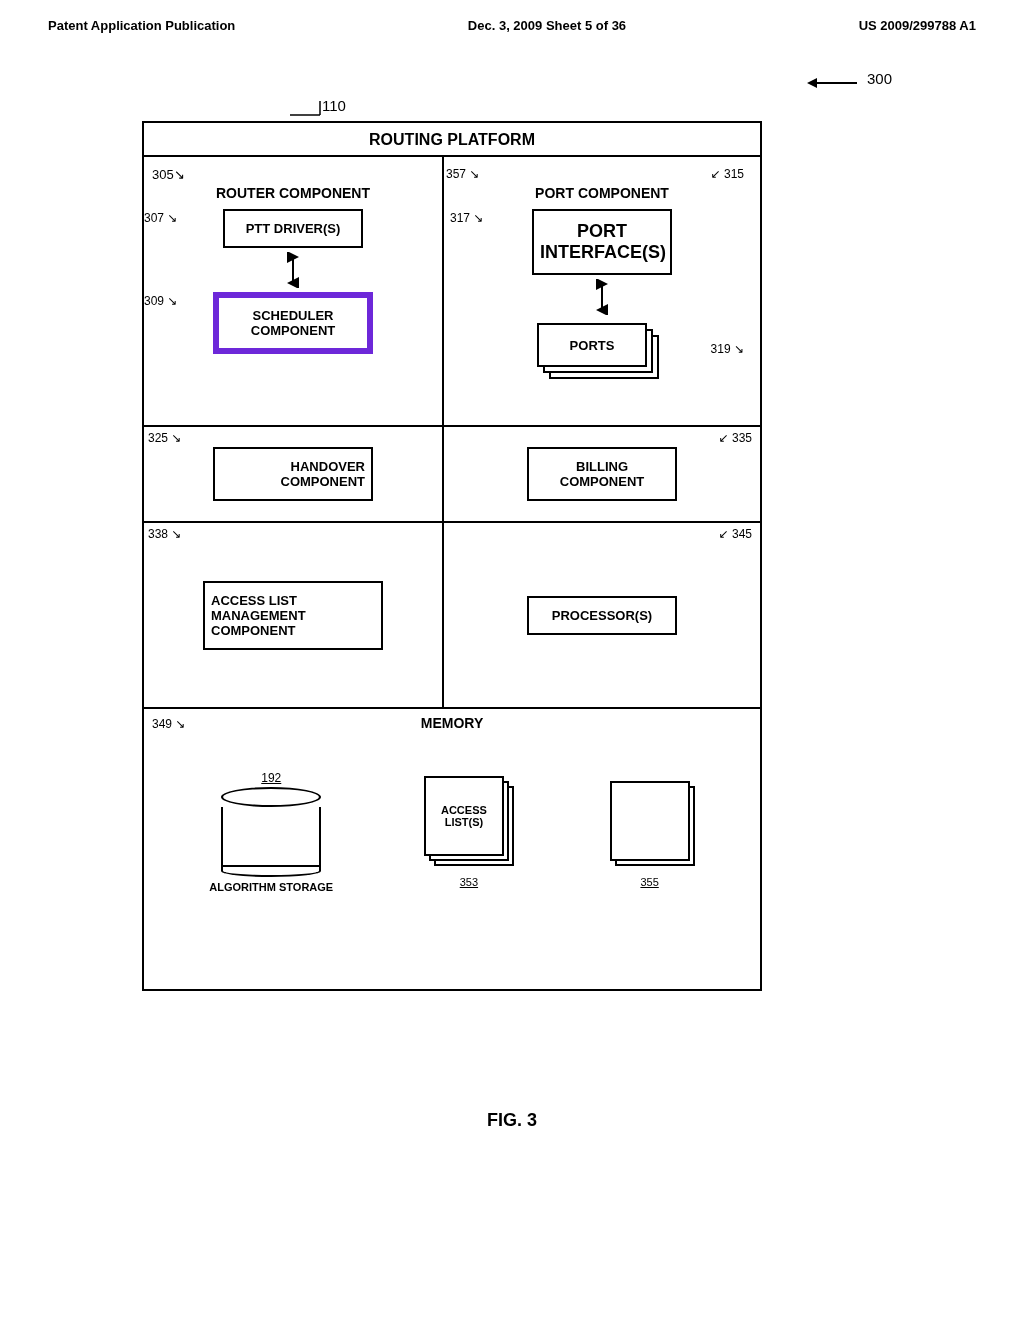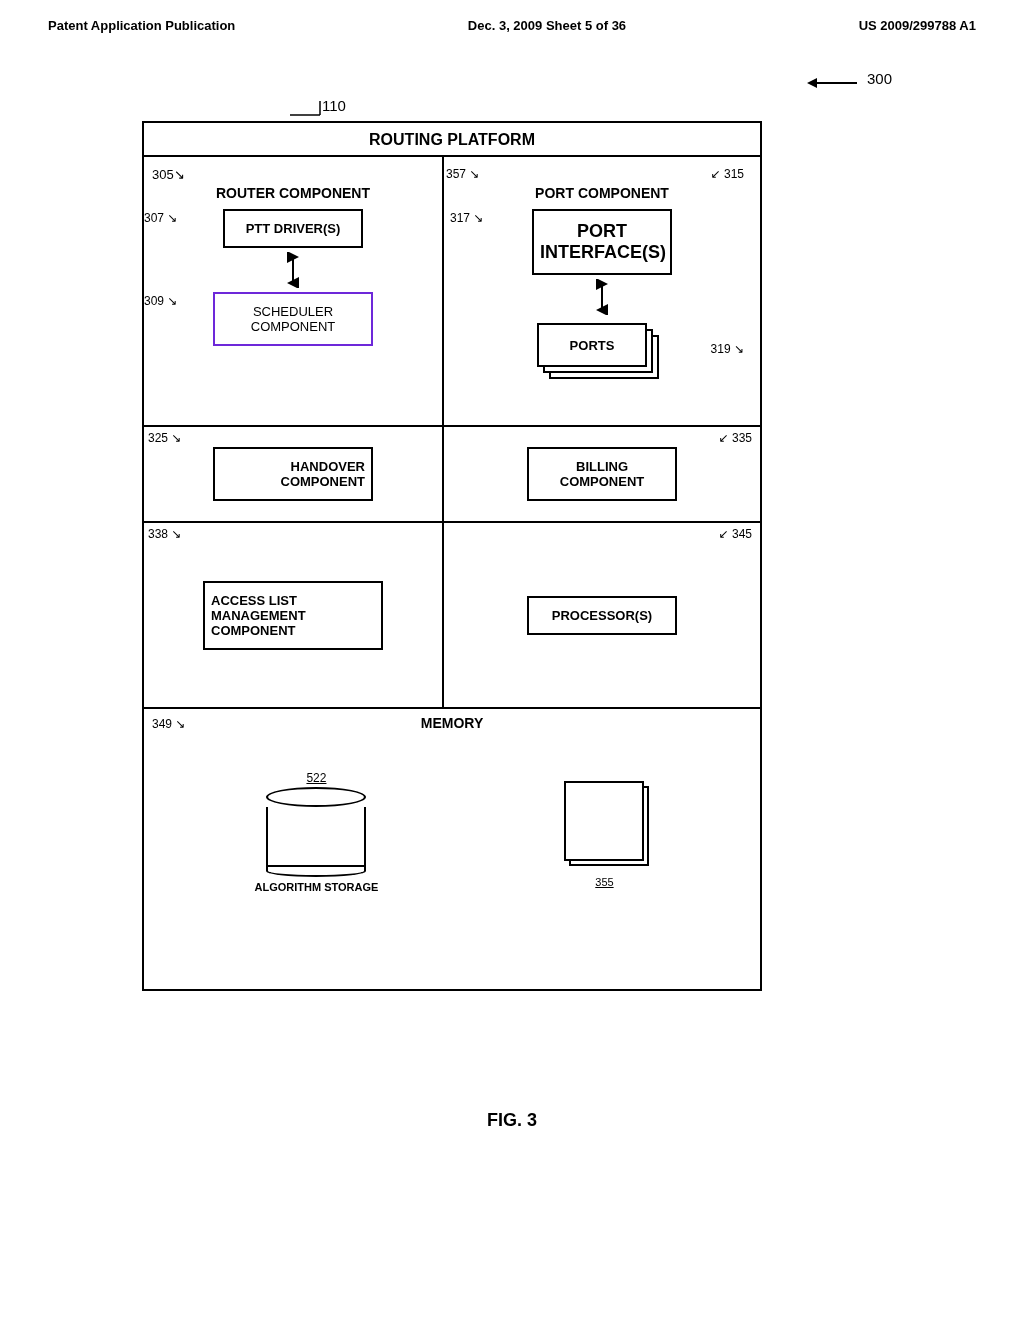--- a/index.html
+++ b/index.html
@@ -59,13 +59,13 @@
 
     
     .scheduler-box {
-      border: 2px solid #6d28d9;
+      border: 6px solid #6d28d9;
       width: 160px;
       margin: 4px auto 0 auto;
       text-align: center;
       padding: 10px 6px;
       font-size: 13px;
-      font-weight: normal;
+      font-weight: bold;
     }
 
     .handover-inner {

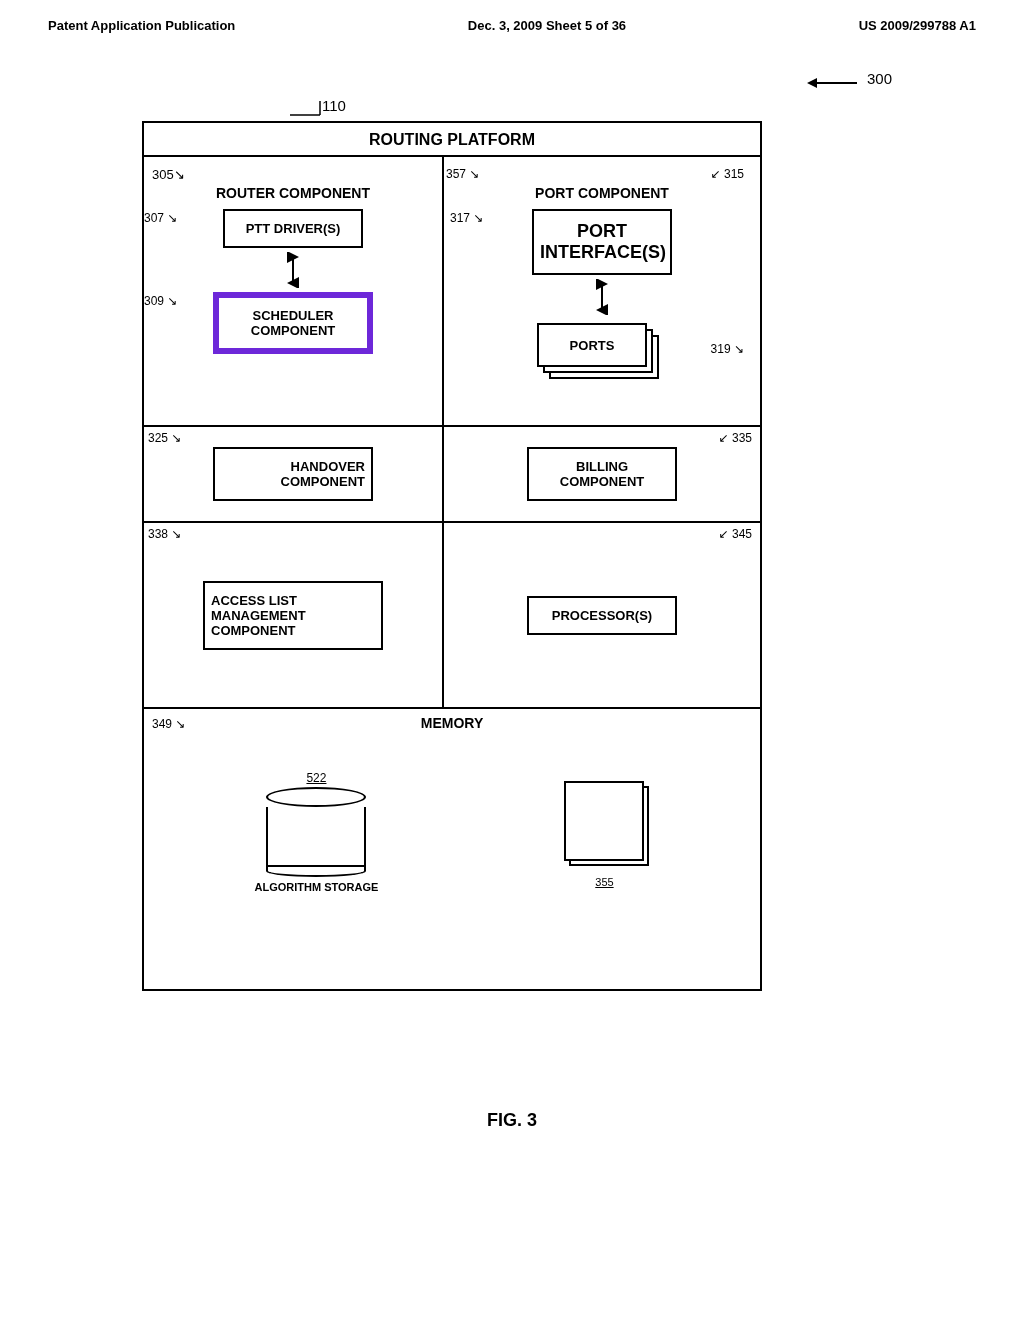--- a/index.html
+++ b/index.html
@@ -408,7 +408,7 @@
       <div class="memory-items">
 
         <div class="cylinder">
-          <div class="num-351">522</div>
+          <div class="num-351">192</div>
           <div class="cylinder-top"></div>
           <div class="cylinder-body"></div>
           <div class="cylinder-bottom-cap"></div>

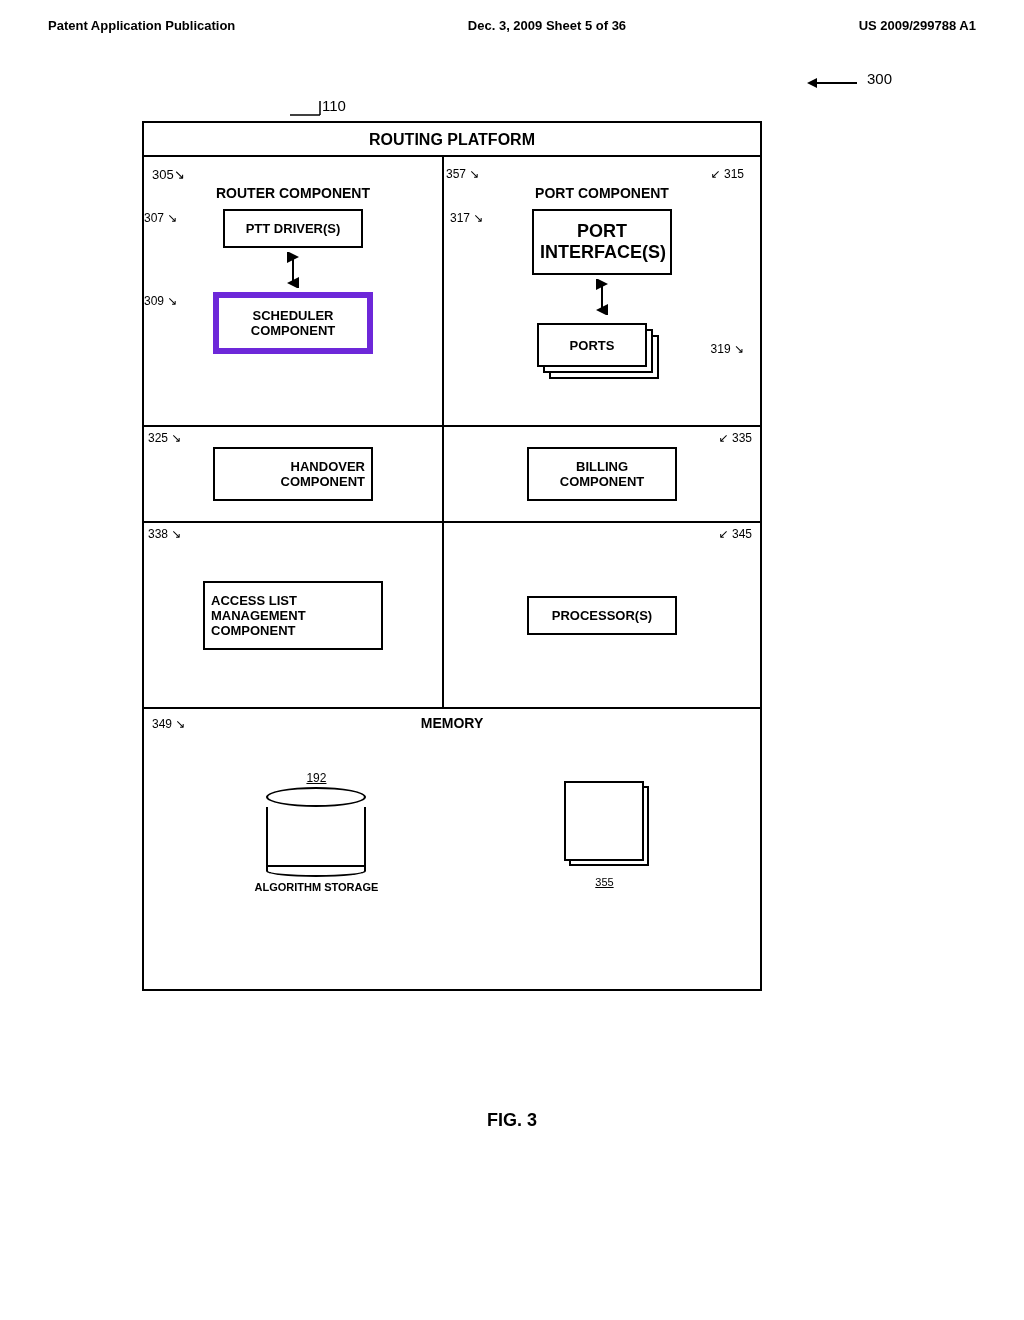--- a/index.html
+++ b/index.html
@@ -415,11 +415,21 @@
           <div class="cylinder-label">ALGORITHM STORAGE</div>
         </div>
 
-
         <div style="text-align:center;">
           <div class="doc-stack">
             <div class="doc-card"></div>
             <div class="doc-card"></div>
+            <div class="doc-card">
+              <span style="font-size:11px; font-weight:bold; text-align:center;">ACCESS LIST(S)</span>
+            </div>
+          </div>
+          <div class="num-353">353</div>
+        </div>
+
+        <div style="text-align:center;">
+          <div class="doc-stack">
+            <div class="doc-card"></div>
+            <div class="doc-card"></div>
           </div>
           <div class="num-355">355</div>
         </div>

